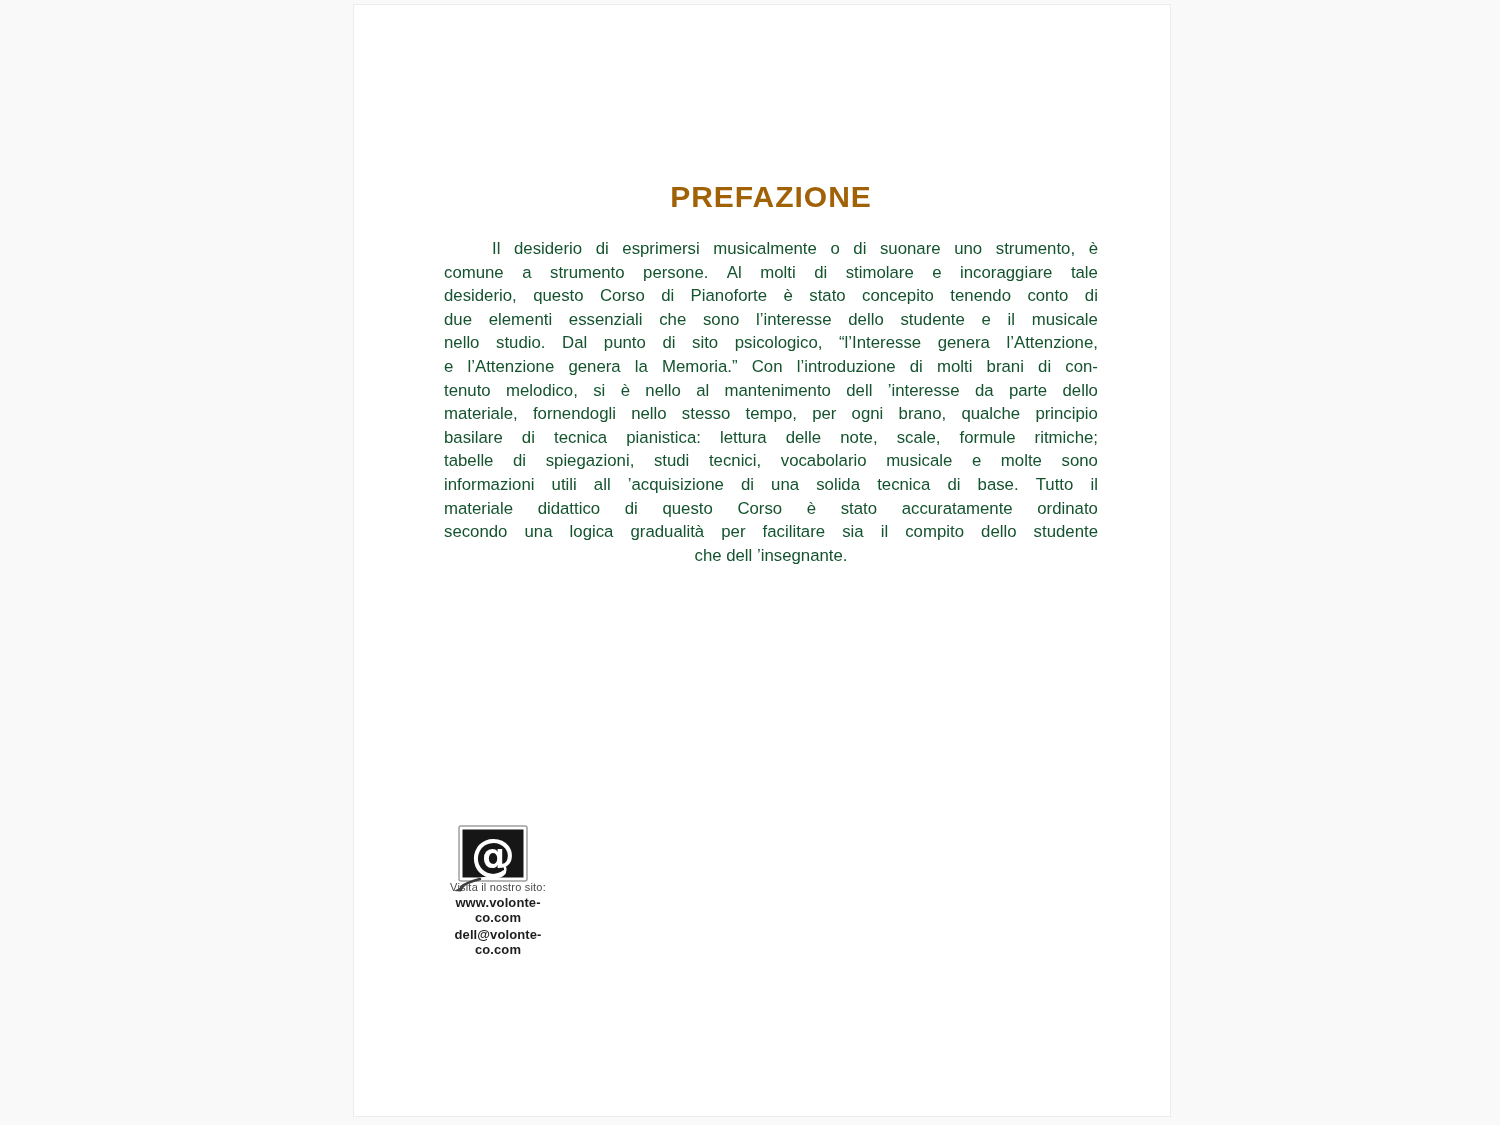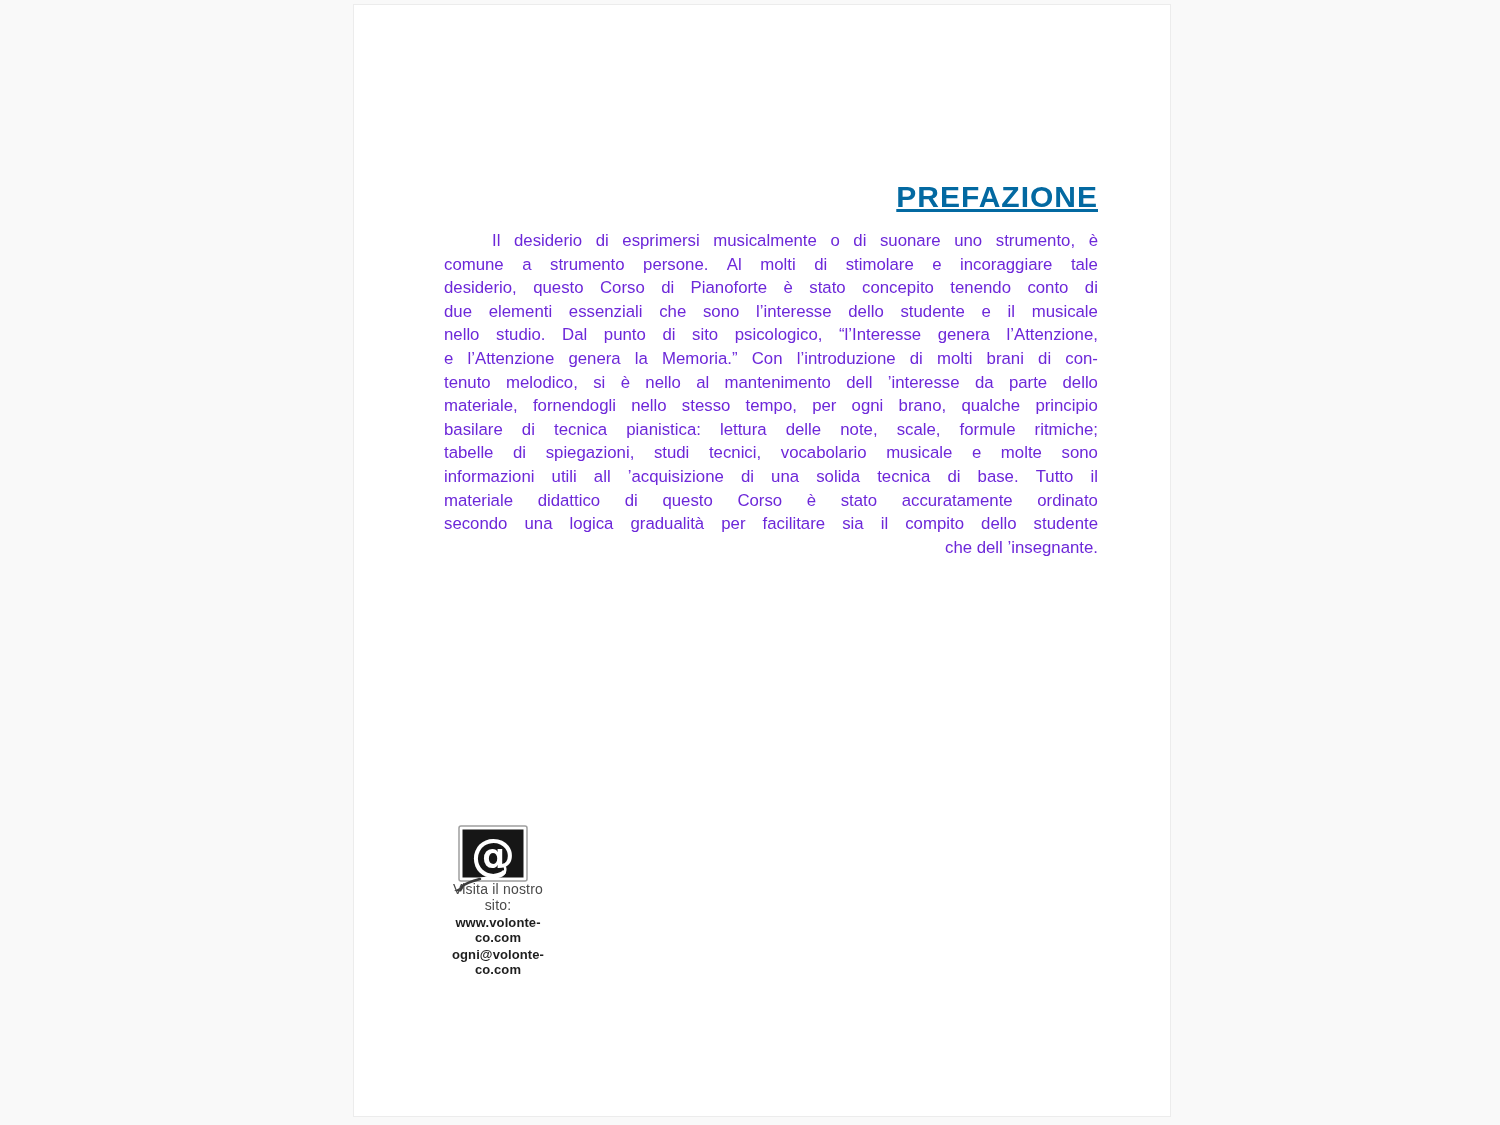--- a/index.html
+++ b/index.html
@@ -27,13 +27,12 @@
     top: 174px;
     width: 654px;
     margin: 0;
-    text-align: right;
+    text-align: center;
     font-size: 30px;
     line-height: 36px;
     font-weight: bold;
     letter-spacing: 1px;
-    color: #0369a1;
-    text-decoration: underline;
+    color: #a16207;
   }
   .paragraph {
     position: absolute;

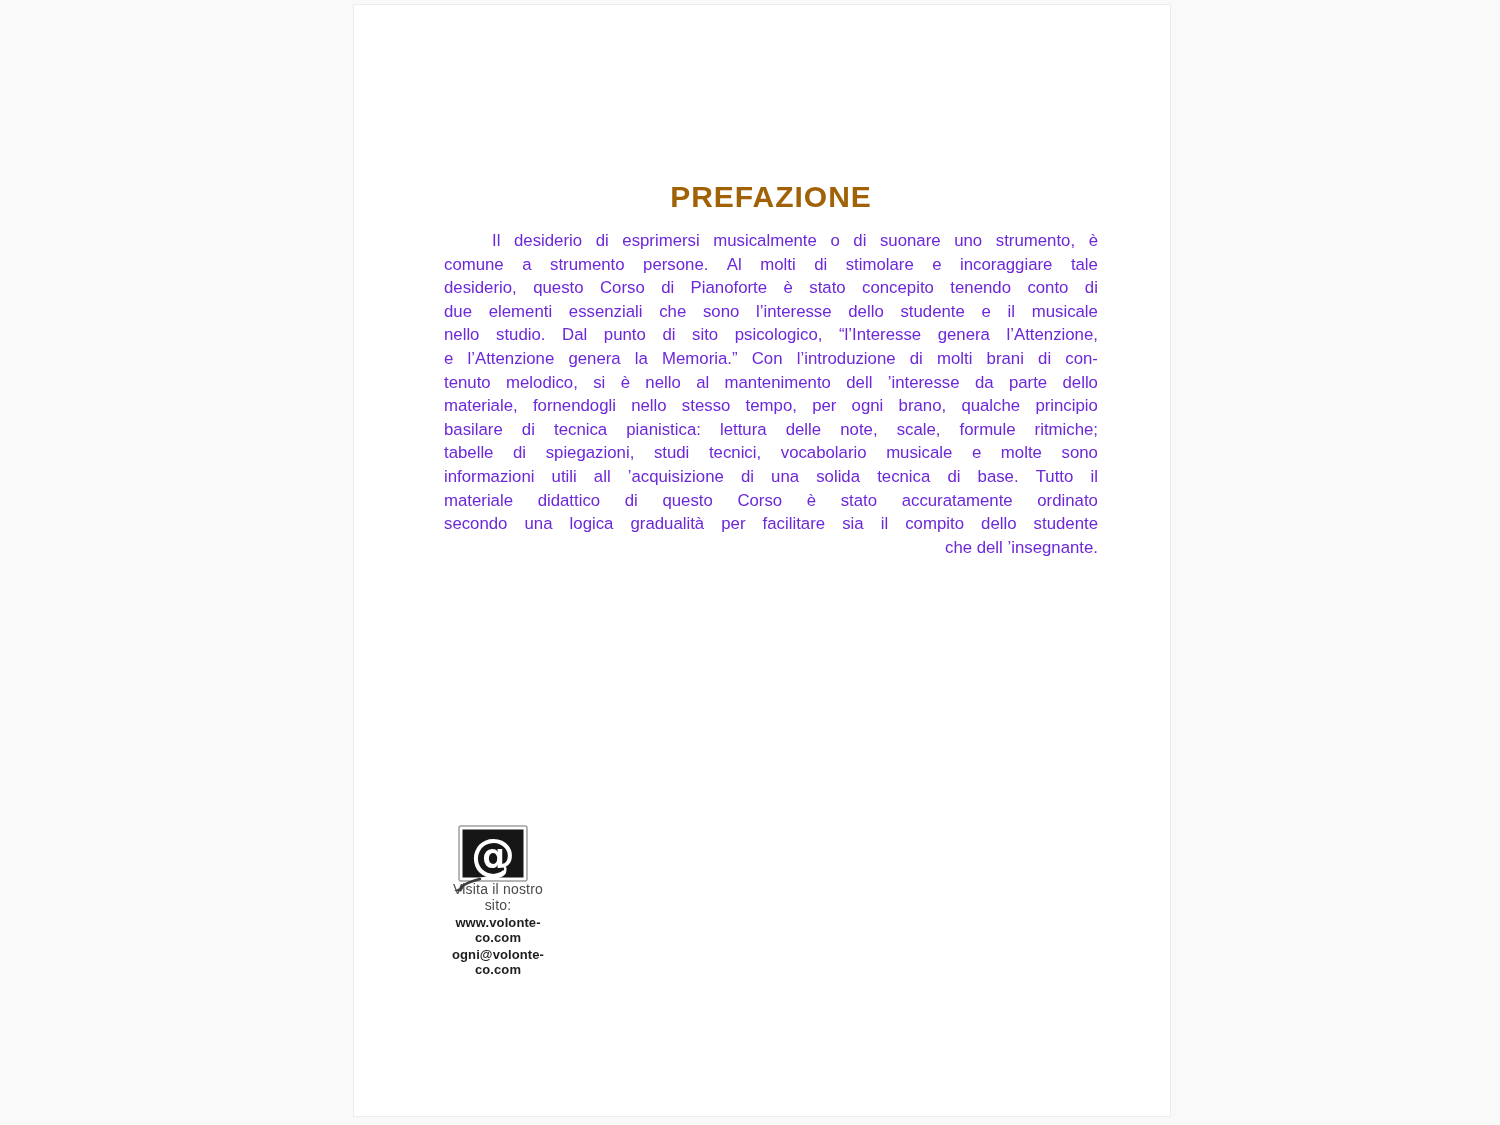--- a/index.html
+++ b/index.html
@@ -37,11 +37,11 @@
   .paragraph {
     position: absolute;
     left: 90px;
-    top: 224px;
+    top: 232px;
     width: 654px;
     font-size: 16.8px;
     line-height: 23.6px;
-    color: #6d28d9;
+    color: #14532d;
   }
   .line {
     display: flex;

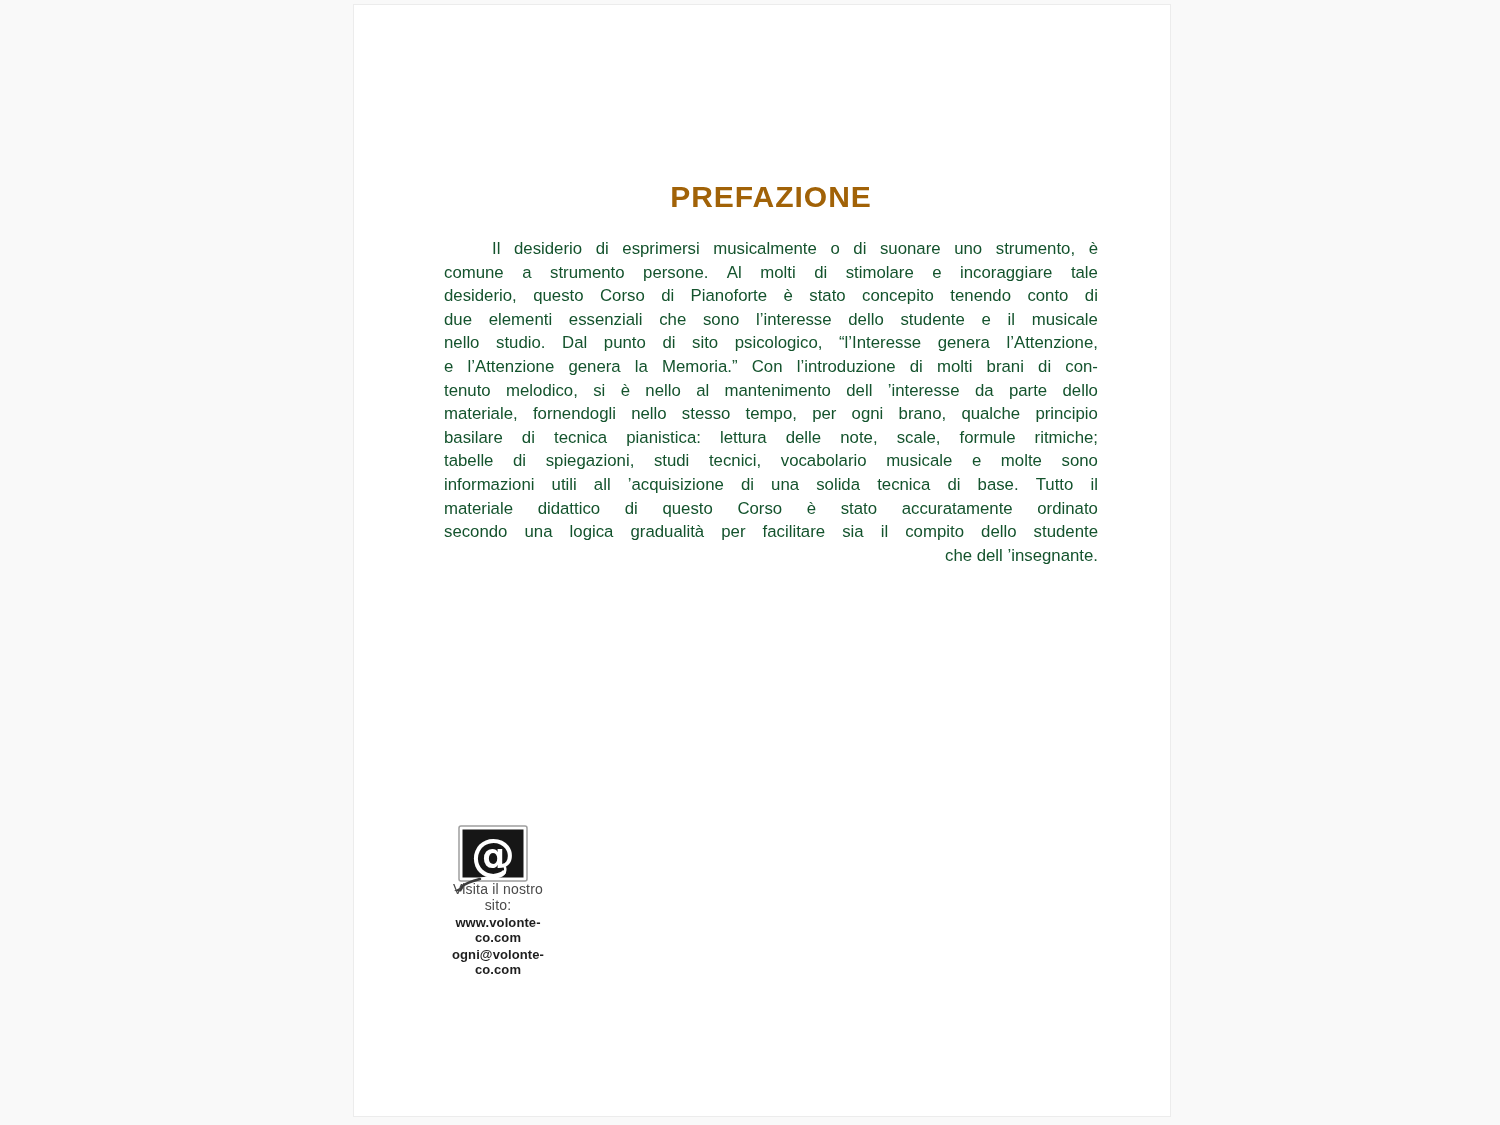--- a/index.html
+++ b/index.html
@@ -51,7 +51,7 @@
   .line.first { padding-left: 48px; }
   .line.last {
     display: block;
-    text-align: right;
+    text-align: center;
   }
   .line span { white-space: pre; }
   .logo-svg {

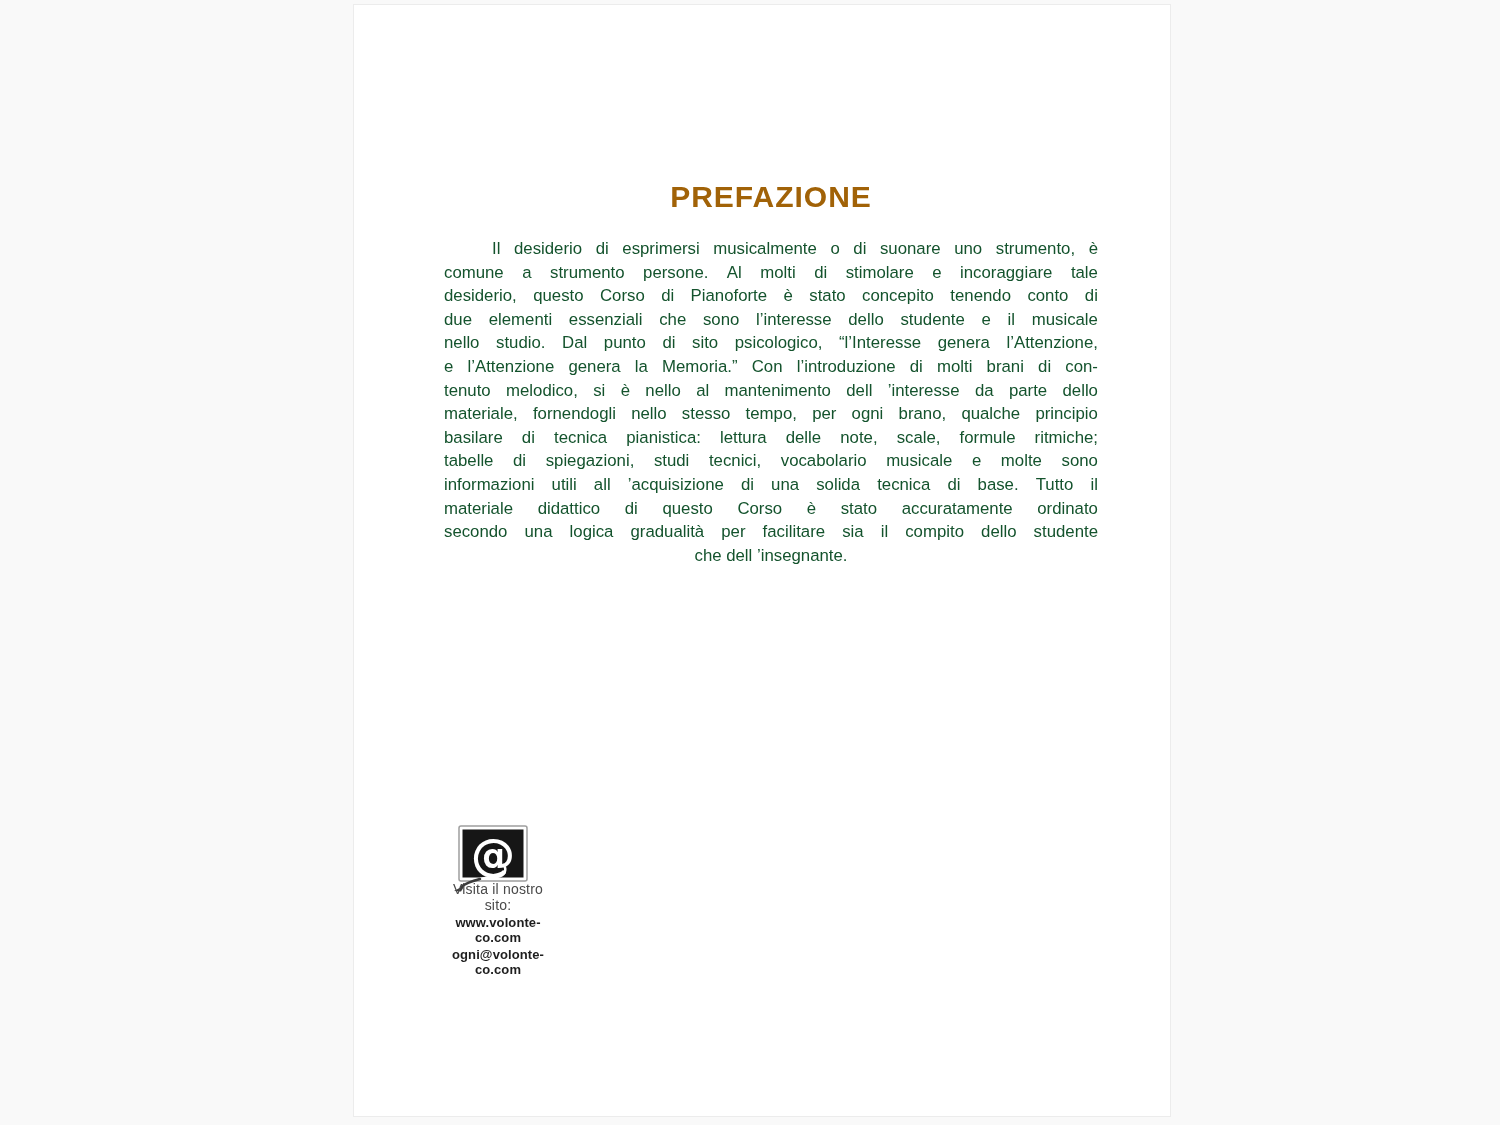--- a/index.html
+++ b/index.html
@@ -70,7 +70,7 @@
     color: #1e1e1e;
   }
   .contact .visit {
-    font-size: 14px;
+    font-size: 11px;
     color: #4a4a4a;
     letter-spacing: 0.2px;
   }

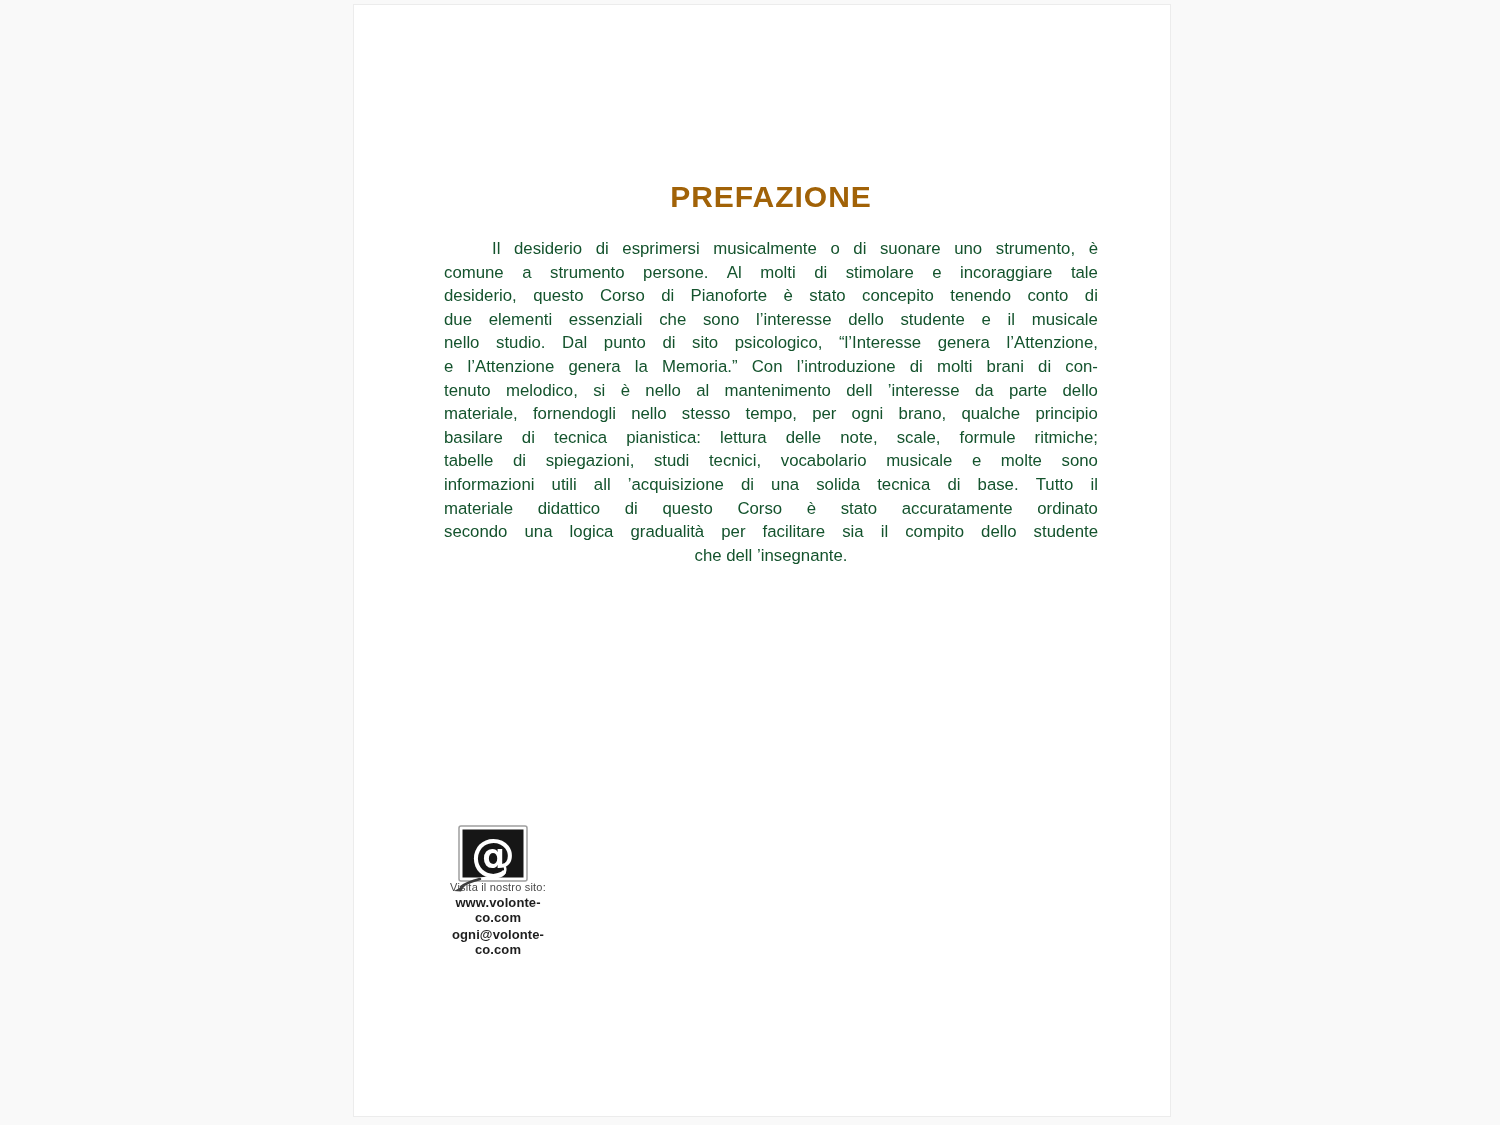--- a/index.html
+++ b/index.html
@@ -274,7 +274,7 @@
   <div class="contact">
     <div class="visit">Visita il nostro sito:</div>
     <div class="url">www.volonte-co.com</div>
-    <div class="email">ogni@volonte-co.com</div>
+    <div class="email">dell@volonte-co.com</div>
   </div>
 
 </div>

